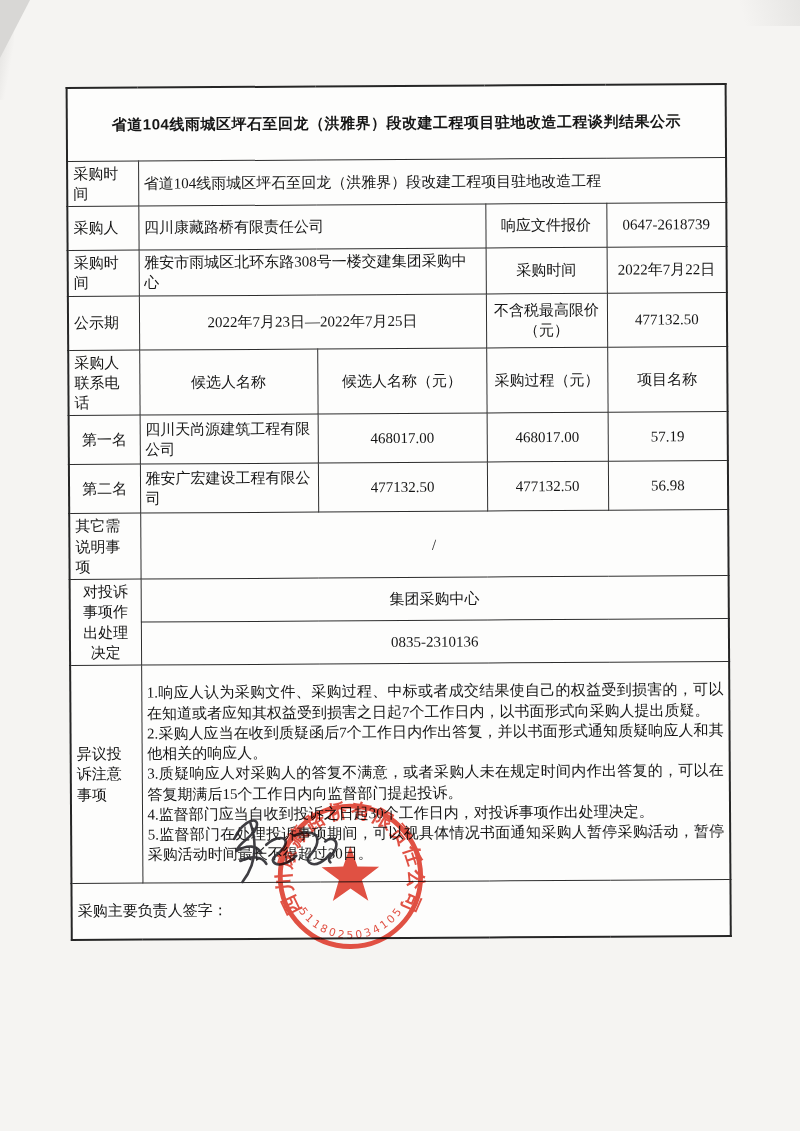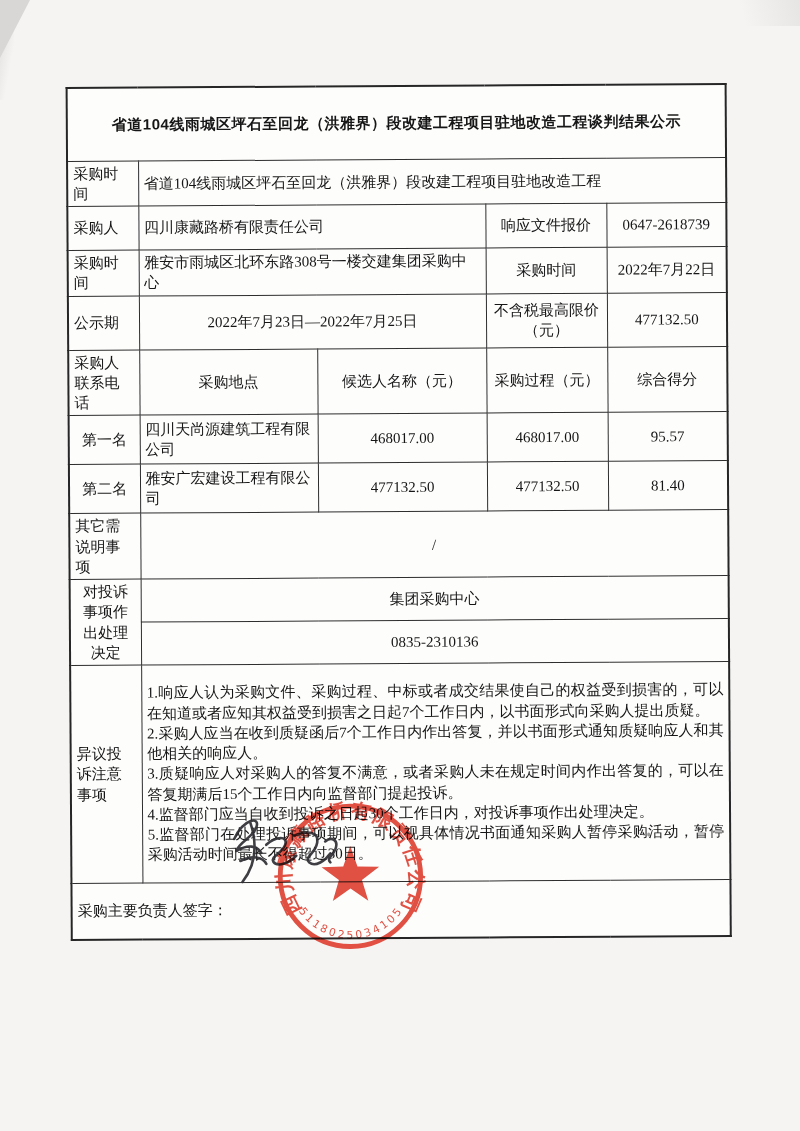--- a/index.html
+++ b/index.html
@@ -119,7 +119,7 @@
     </tr>
     <tr style="height:43px">
       <td class="lab">采购人联系电话</td>
-      <td class="cen">采购地点</td>
+      <td class="cen">候选人名称</td>
       <td class="cen">候选人名称（元）</td>
       <td class="cen">采购过程（元）</td>
       <td class="cen">综合得分</td>

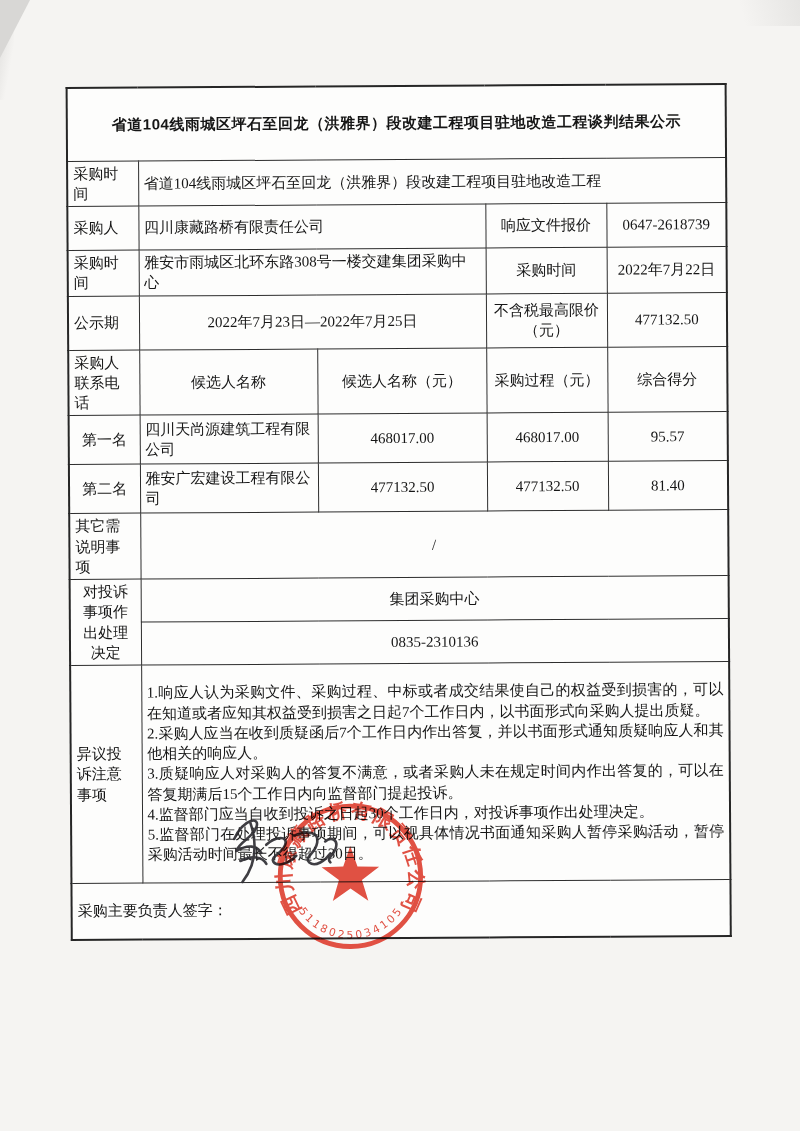--- a/index.html
+++ b/index.html
@@ -122,7 +122,7 @@
       <td class="cen">候选人名称</td>
       <td class="cen">候选人名称（元）</td>
       <td class="cen">采购过程（元）</td>
-      <td class="cen">综合得分</td>
+      <td class="cen">项目名称</td>
     </tr>
     <tr style="height:49px">
       <td class="cen">第一名</td>

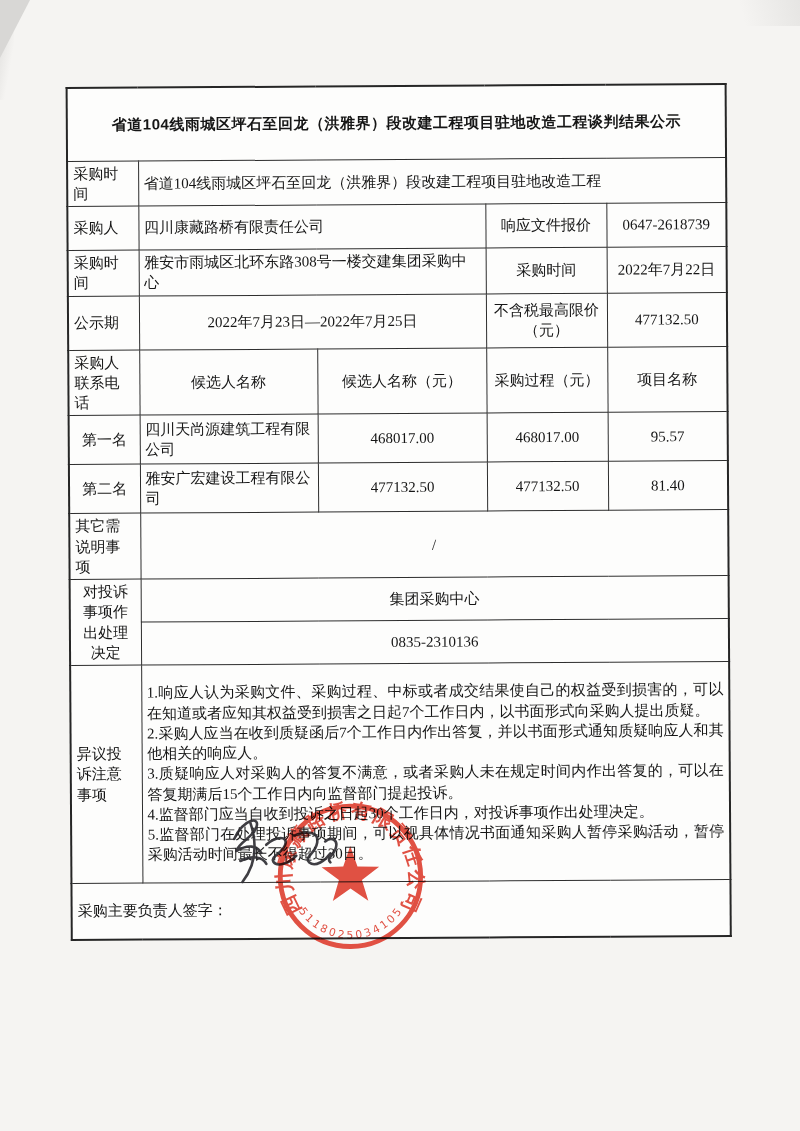--- a/index.html
+++ b/index.html
@@ -129,7 +129,7 @@
       <td class="lab">四川天尚源建筑工程有限公司</td>
       <td class="cen">468017.00</td>
       <td class="cen">468017.00</td>
-      <td class="cen">95.57</td>
+      <td class="cen">57.19</td>
     </tr>
     <tr style="height:49px">
       <td class="cen">第二名</td>

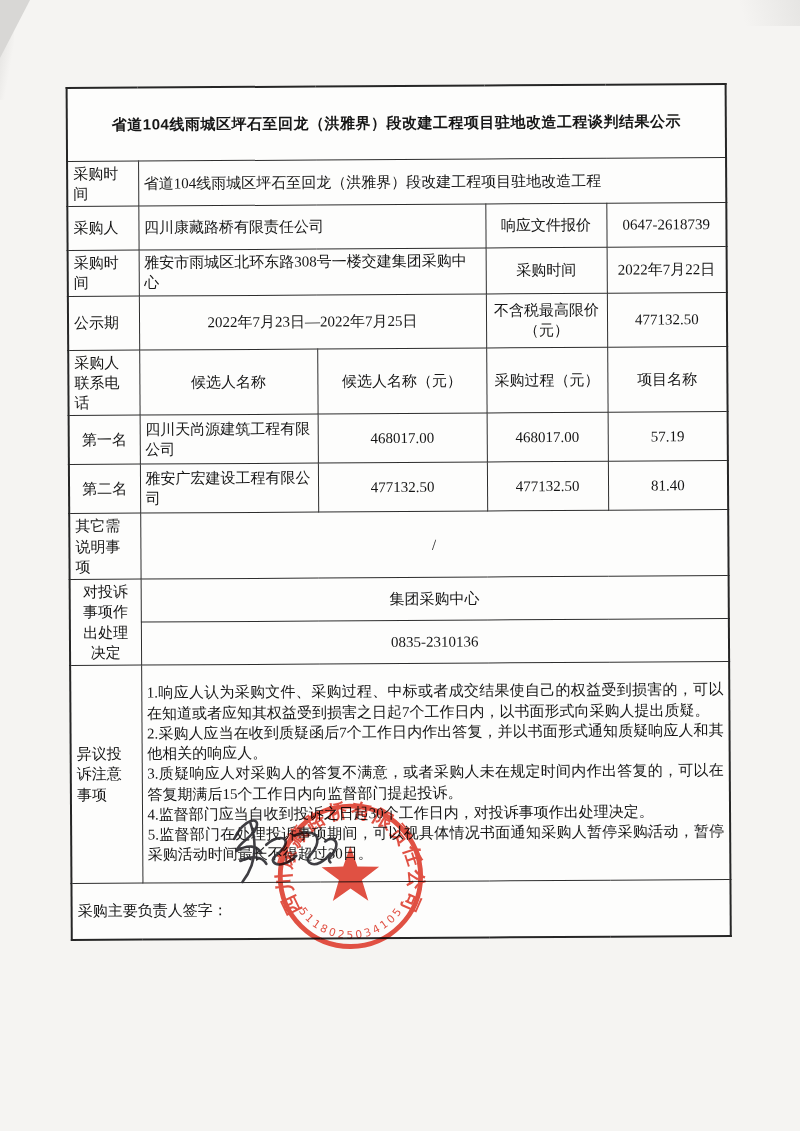--- a/index.html
+++ b/index.html
@@ -136,7 +136,7 @@
       <td class="lab">雅安广宏建设工程有限公司</td>
       <td class="cen">477132.50</td>
       <td class="cen">477132.50</td>
-      <td class="cen">81.40</td>
+      <td class="cen">56.98</td>
     </tr>
     <tr style="height:41px">
       <td class="lab">其它需说明事项</td>

